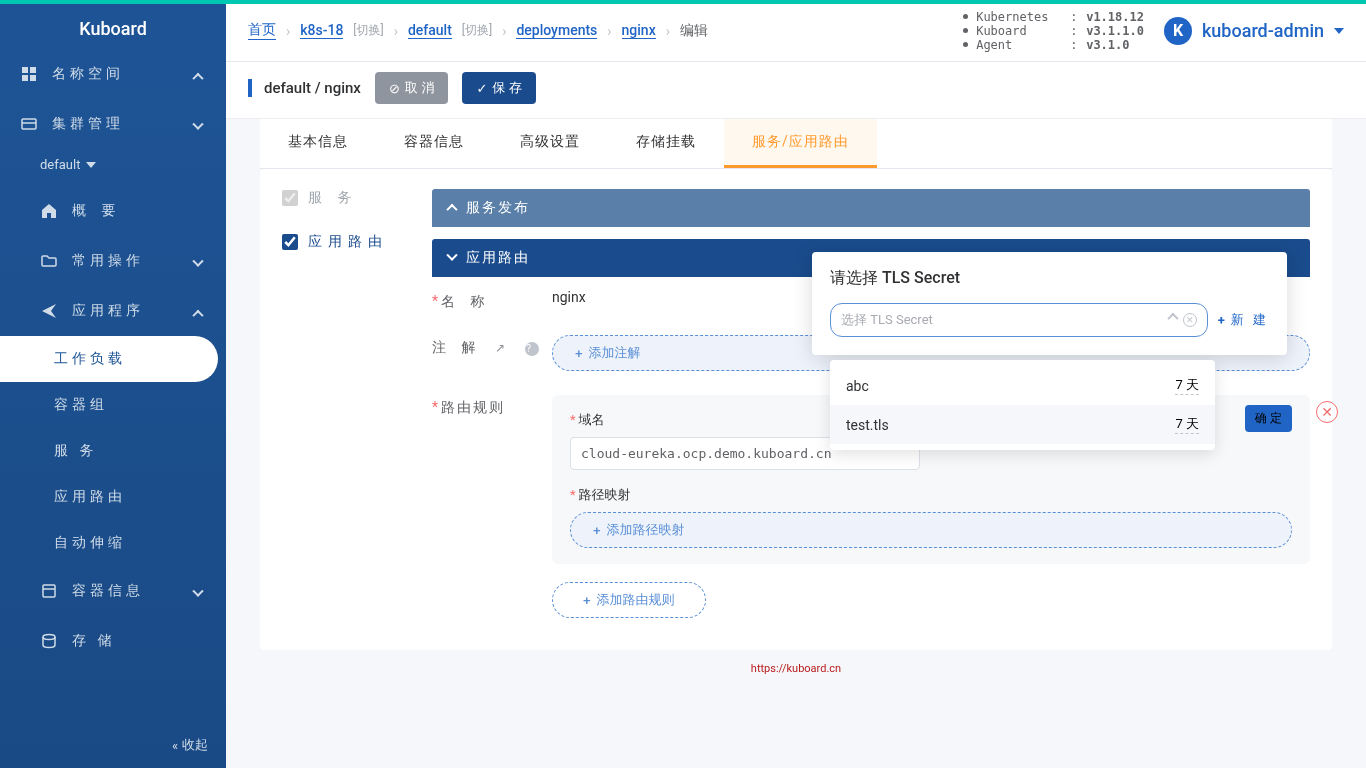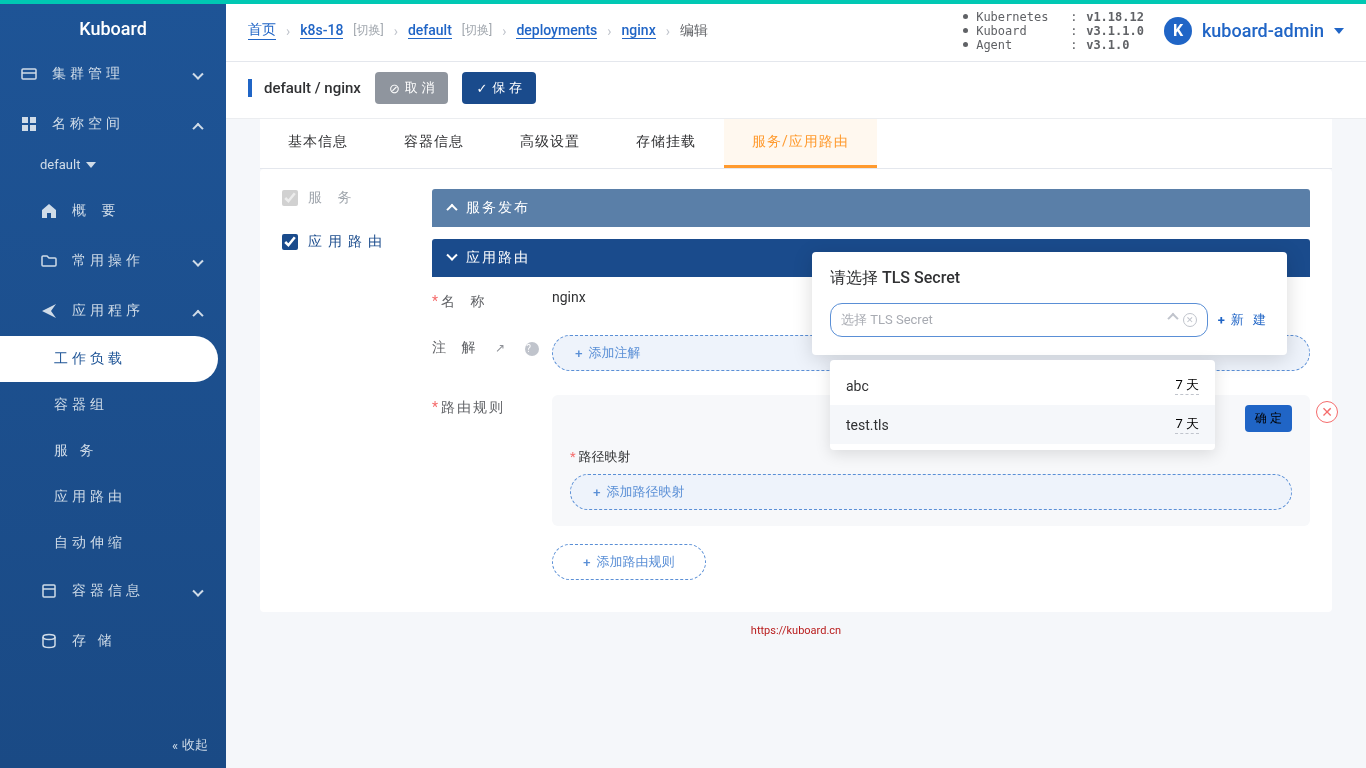--- a/index.html
+++ b/index.html
@@ -111,16 +111,6 @@
     <div class="sidebar-menu">
       <div class="menu-item">
         <span class="icon">
-            <svg width="16" height="16" viewBox="0 0 16 16" fill="none">
-              <rect x="1" y="3" width="14" height="10" rx="1" stroke="#d0dce8" stroke-width="1.5"></rect>
-              <line x1="1" y1="7" x2="15" y2="7" stroke="#d0dce8" stroke-width="1.5"></line>
-            </svg>
-          </span>
-        <span class="label">集群管理</span>
-        <span class="arrow"><span class="chev down" style="border-color:#d0dce8;"></span></span>
-      </div>
-      <div class="menu-item">
-        <span class="icon">
             <svg width="16" height="16" viewBox="0 0 16 16" fill="#d0dce8">
               <rect x="1" y="1" width="6" height="6"></rect>
               <rect x="9" y="1" width="6" height="6"></rect>
@@ -130,6 +120,16 @@
           </span>
         <span class="label">名称空间</span>
         <span class="arrow"><span class="chev up" style="border-color:#d0dce8;"></span></span>
+      </div>
+      <div class="menu-item">
+        <span class="icon">
+            <svg width="16" height="16" viewBox="0 0 16 16" fill="none">
+              <rect x="1" y="3" width="14" height="10" rx="1" stroke="#d0dce8" stroke-width="1.5"></rect>
+              <line x1="1" y1="7" x2="15" y2="7" stroke="#d0dce8" stroke-width="1.5"></line>
+            </svg>
+          </span>
+        <span class="label">集群管理</span>
+        <span class="arrow"><span class="chev down" style="border-color:#d0dce8;"></span></span>
       </div>
       <div class="submenu">
         <div class="namespace-sel">

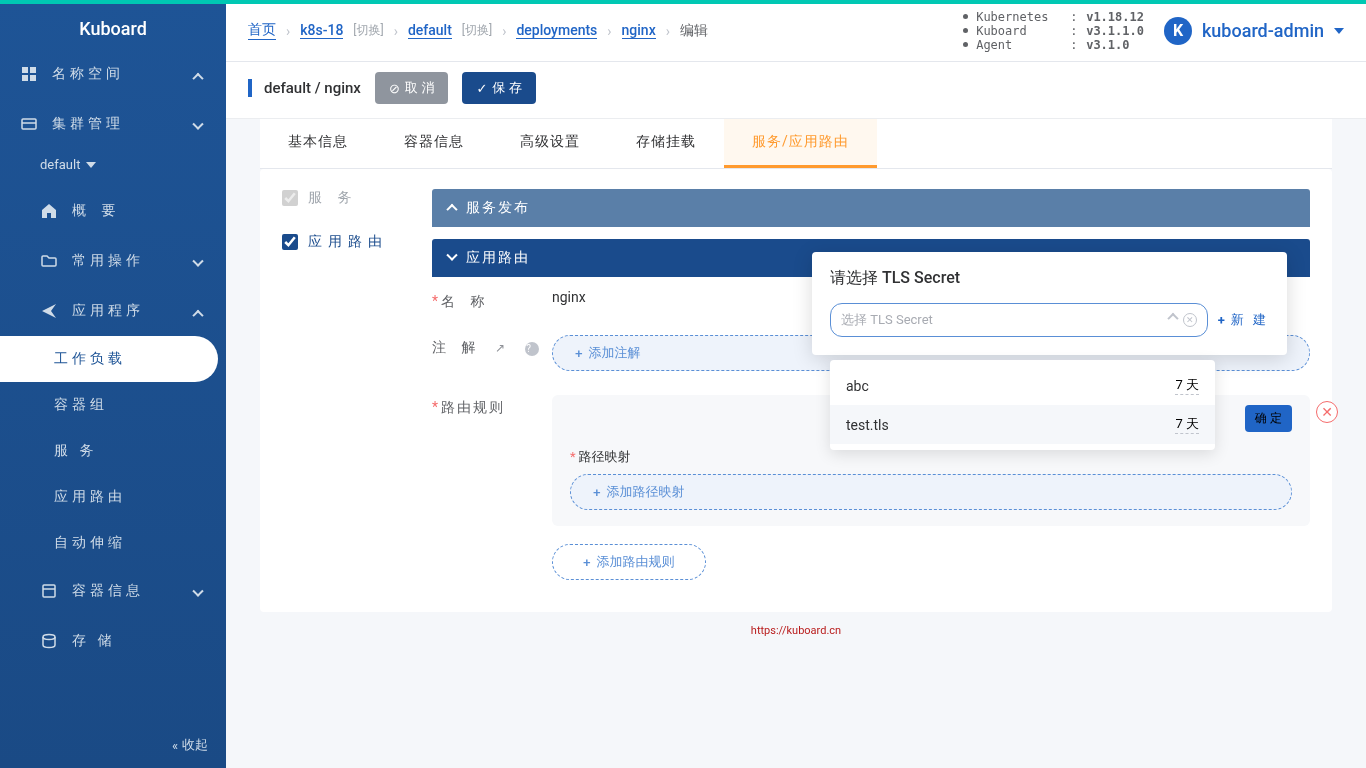--- a/index.html
+++ b/index.html
@@ -309,6 +309,10 @@
               <div class="rule-card">
                 <div class="close-circle">✕</div>
                 <div style="display:flex; gap:20px; align-items:flex-start;">
+                  <div style="flex:0 0 360px;">
+                    <div class="sub-label"><span class="req">*</span><span>域名</span></div>
+                    <input class="domain-input" value="cloud-eureka.ocp.demo.kuboard.cn" style="">
+                  </div>
                   <div style="flex:1;"></div>
                   <button class="btn btn-confirm" style="margin-top:-6px;">
                       <span>确 定</span>

